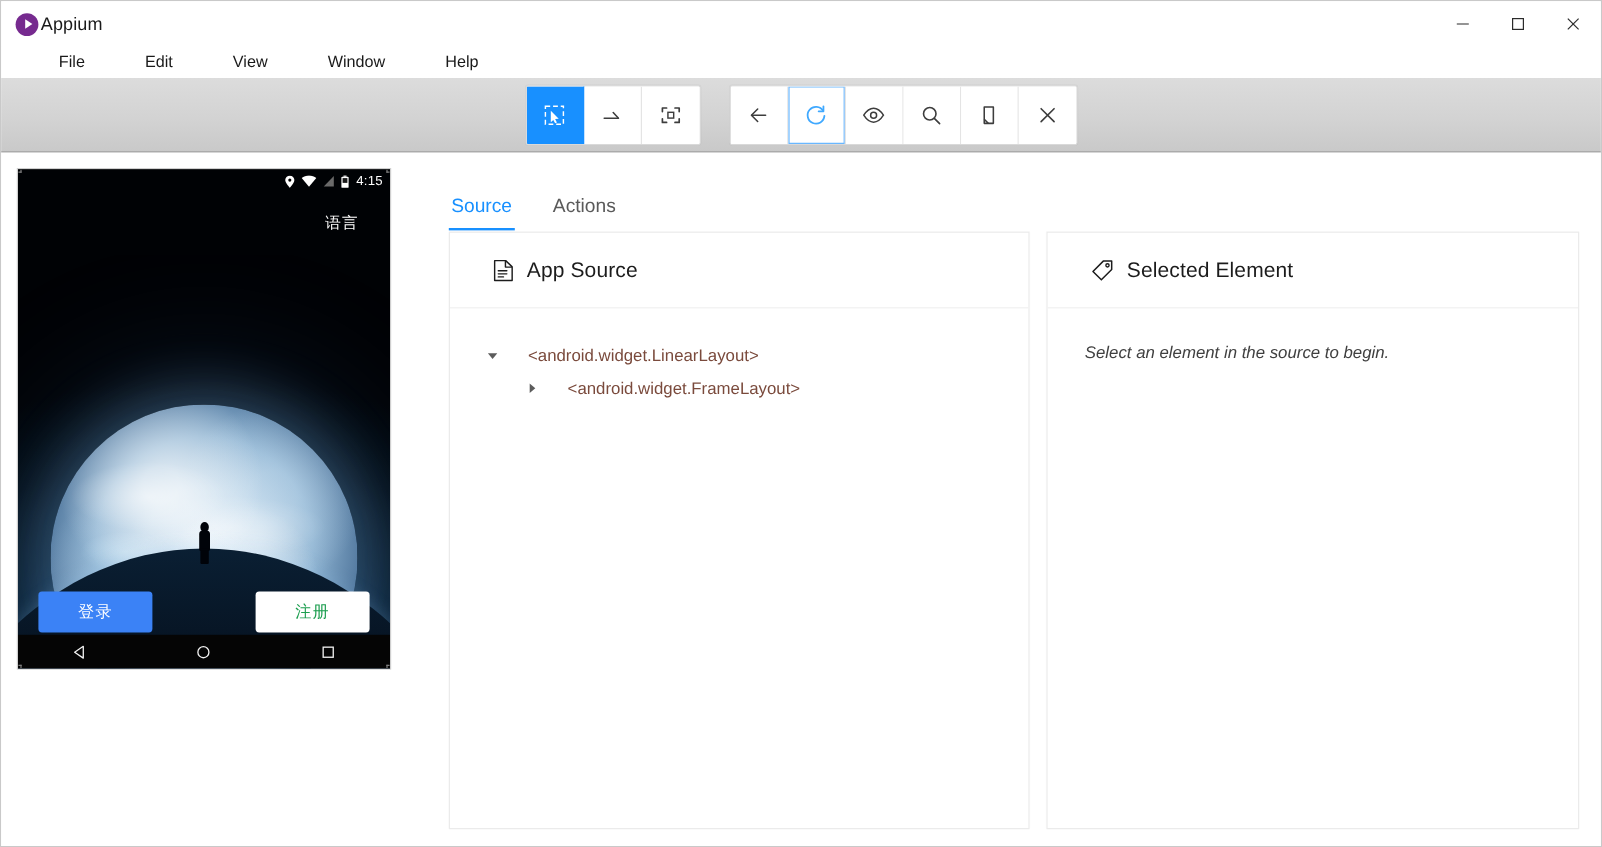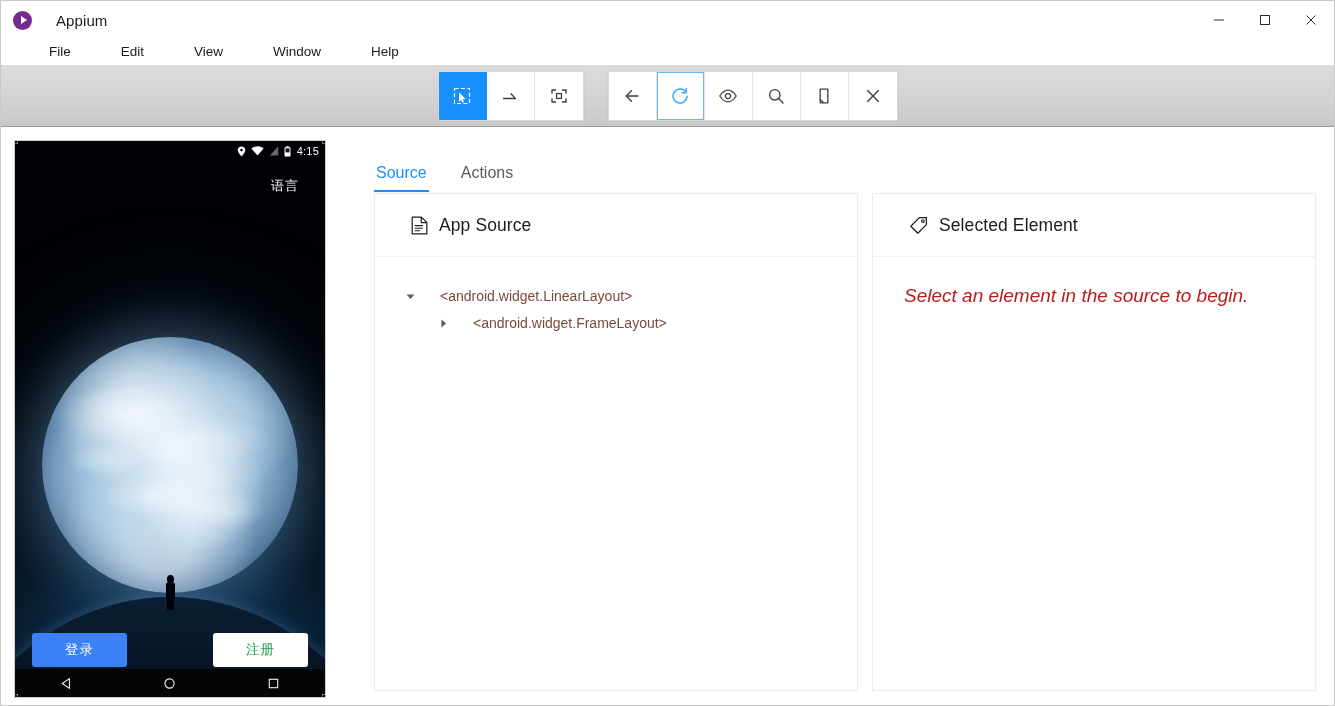--- a/index.html
+++ b/index.html
@@ -24,7 +24,7 @@
     display: flex; align-items: center;
     position: relative;
   }
-  .title-left { display: flex; align-items: center; padding-left: 12px; gap: 24px; }
+  .title-left { display: flex; align-items: center; padding-left: 12px; gap: 2px; }
   .app-logo {
     width: 19px; height: 19px; border-radius: 50%;
     background: #762a8f;

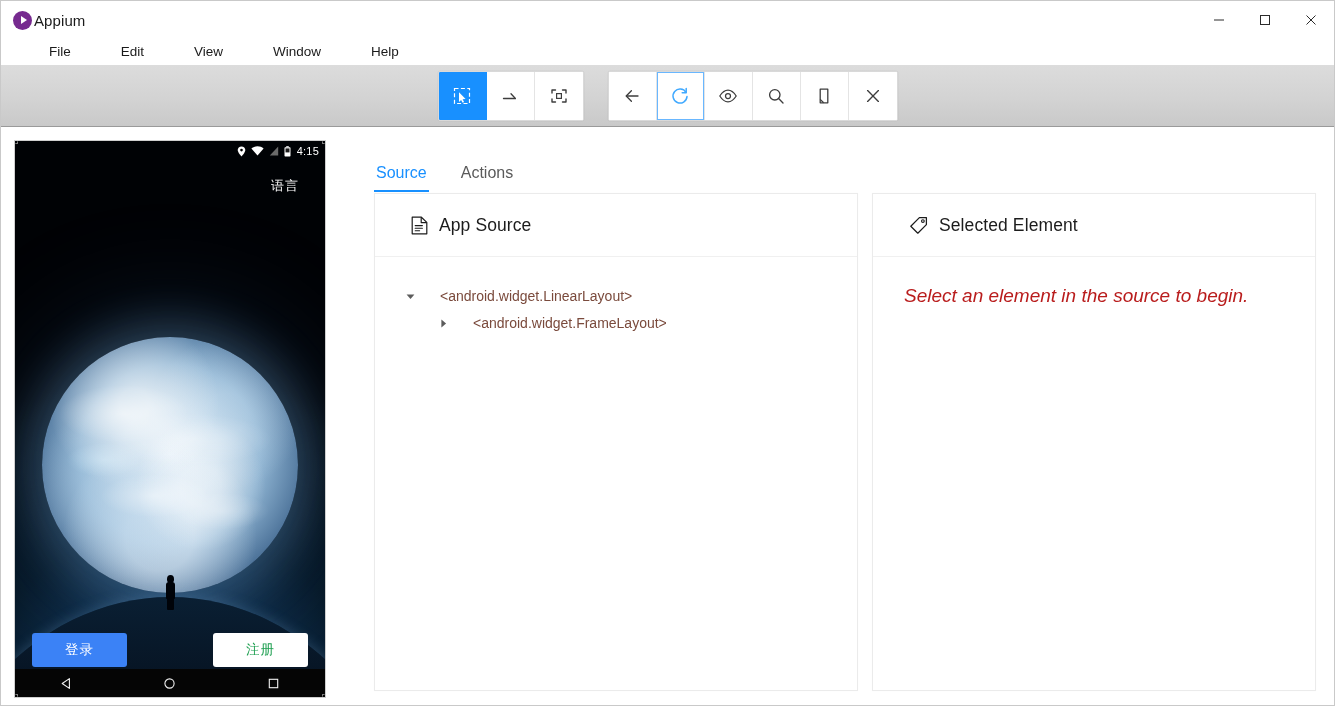--- a/index.html
+++ b/index.html
@@ -115,7 +115,7 @@
     height: 552px;
   }
   .device-screen {
-    width: 310px; height: 556px;
+    width: 310px; height: 416px;
     background: #000000;
     position: relative;
     overflow: hidden;

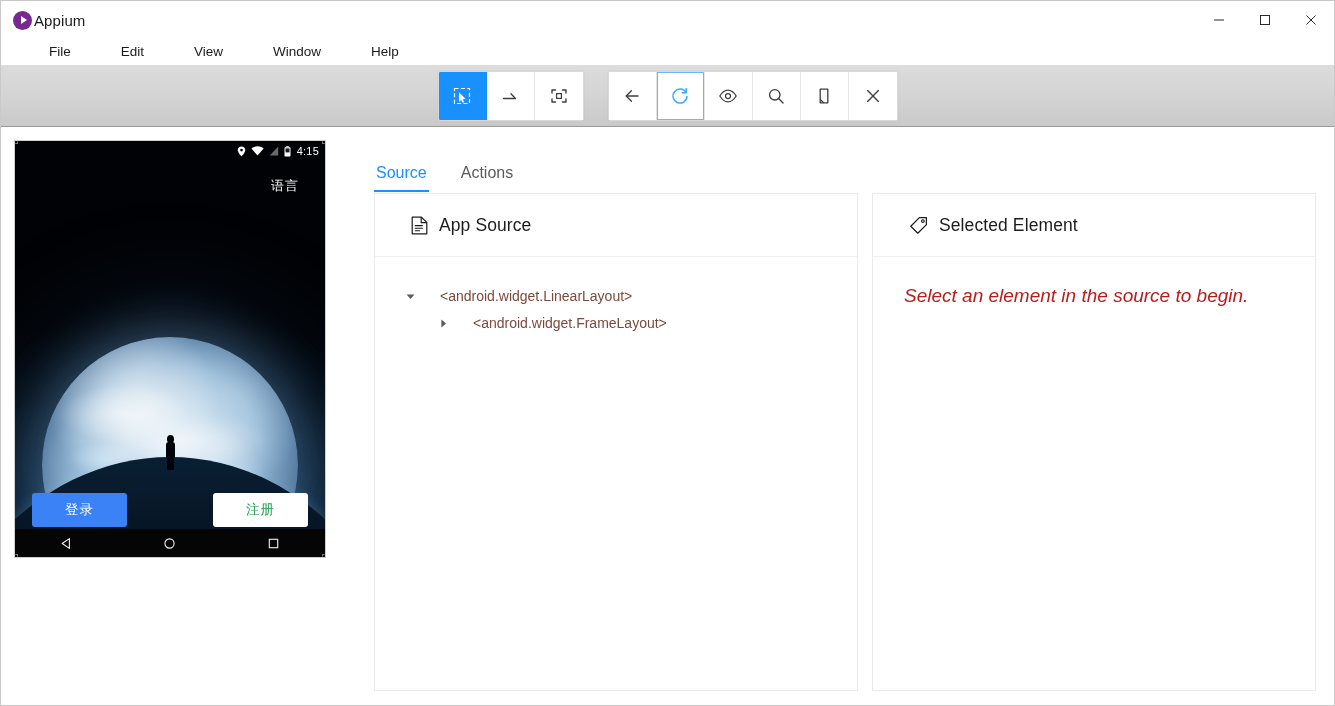--- a/index.html
+++ b/index.html
@@ -315,8 +315,8 @@
   .caret svg { display: block; }
   .tree-label { white-space: nowrap; }
   .empty-hint {
-    font-size: 19px;
-    color: #b91c1c;
+    font-size: 14px;
+    color: #404040;
     font-style: italic;
     padding-top: 2px;
     padding-left: 1px;

